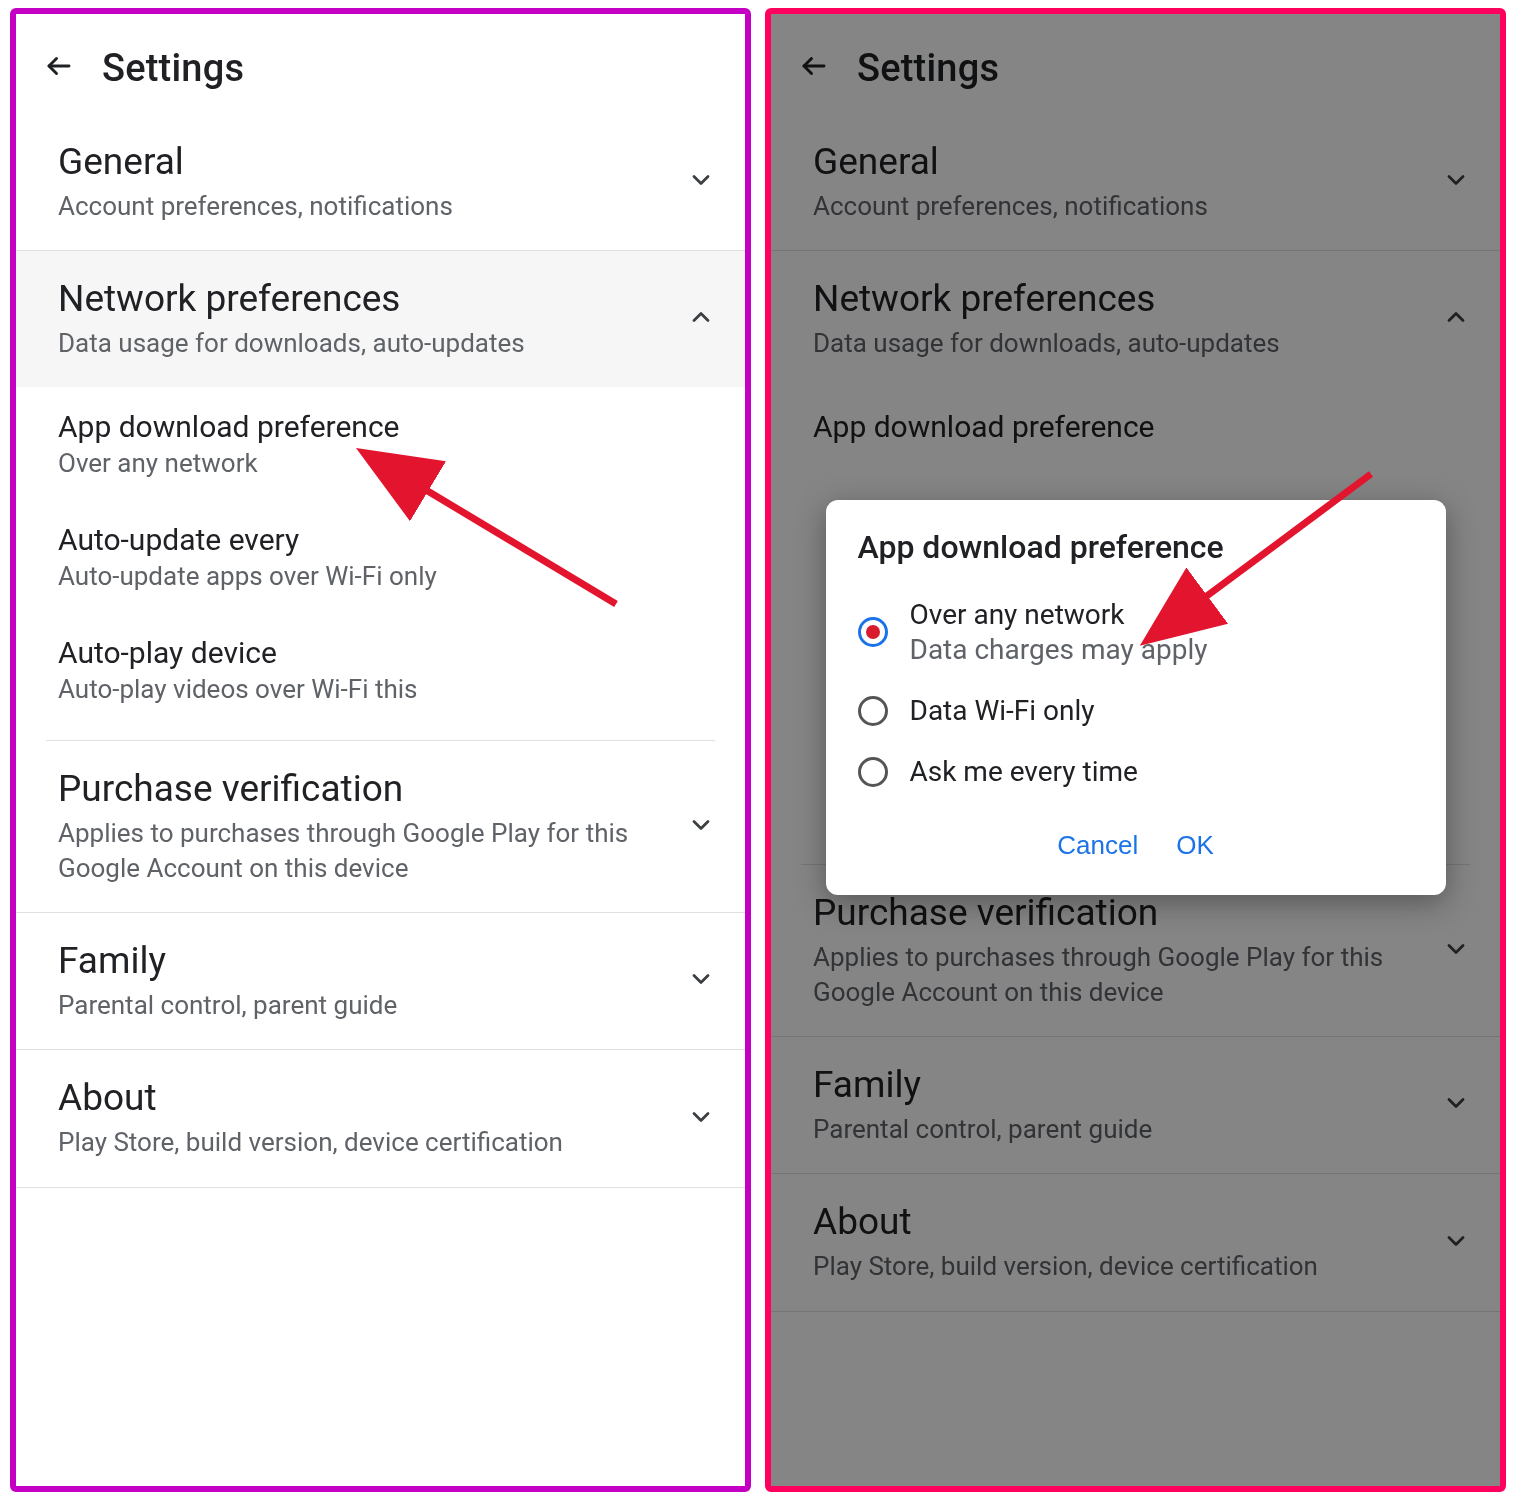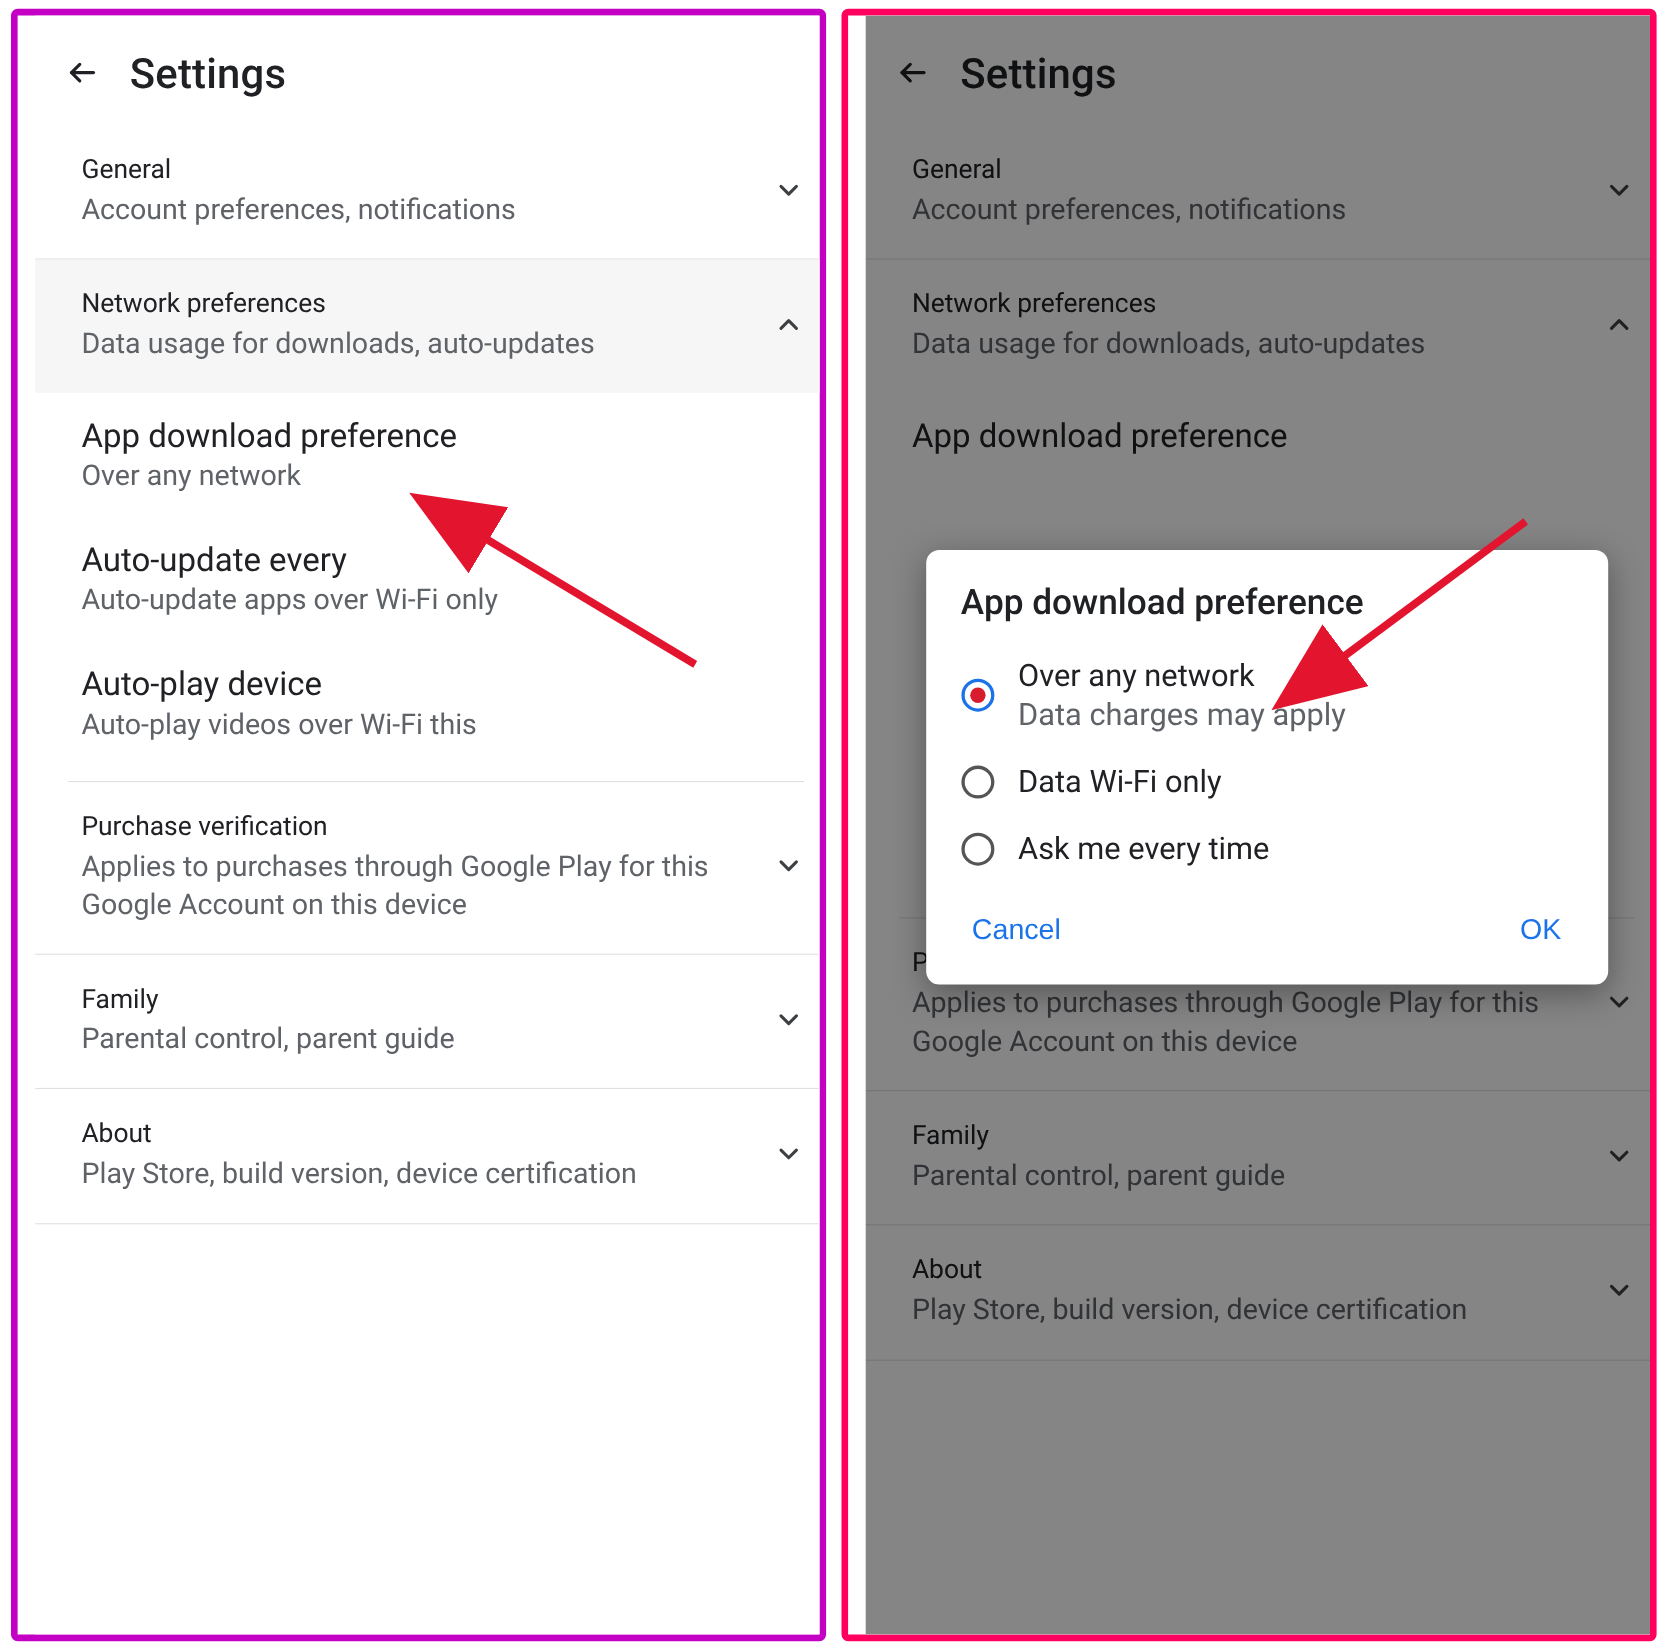--- a/index.html
+++ b/index.html
@@ -29,7 +29,6 @@
     height: 100%;
     background: #fff;
     color: #202124;
-    margin-left: 16px;
   }
 
   .header {

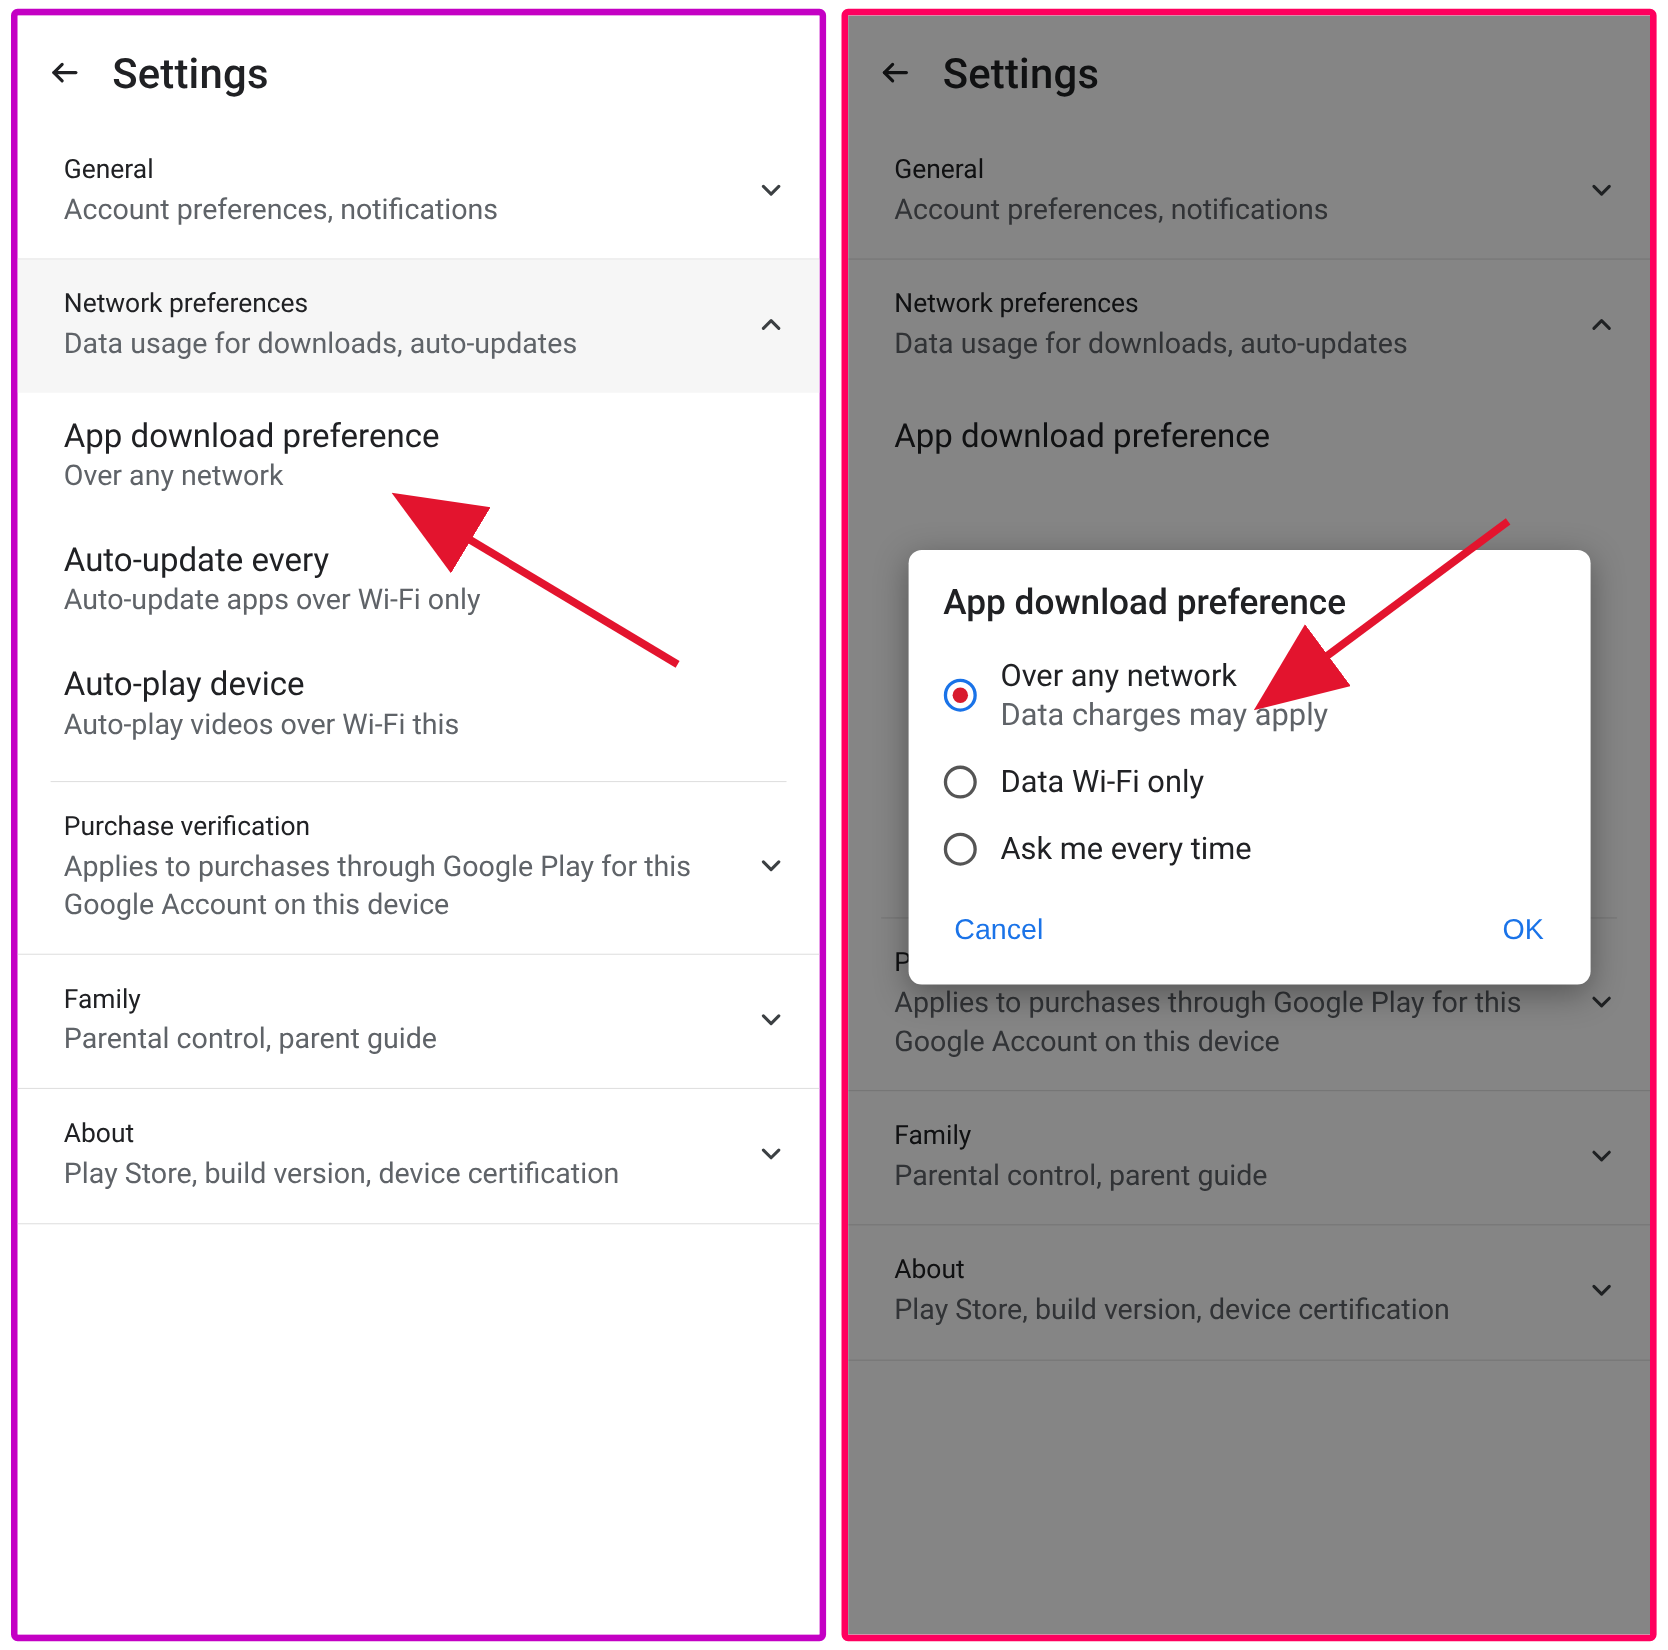--- a/index.html
+++ b/index.html
@@ -59,7 +59,7 @@
   .section.highlight { background: #f6f6f6; }
   .section .txt { flex: 1 1 auto; padding-right: 20px; }
   .section .label {
-    font-size: 24px;
+    font-size: 37px;
     color: #202124;
     margin-bottom: 6px;
   }

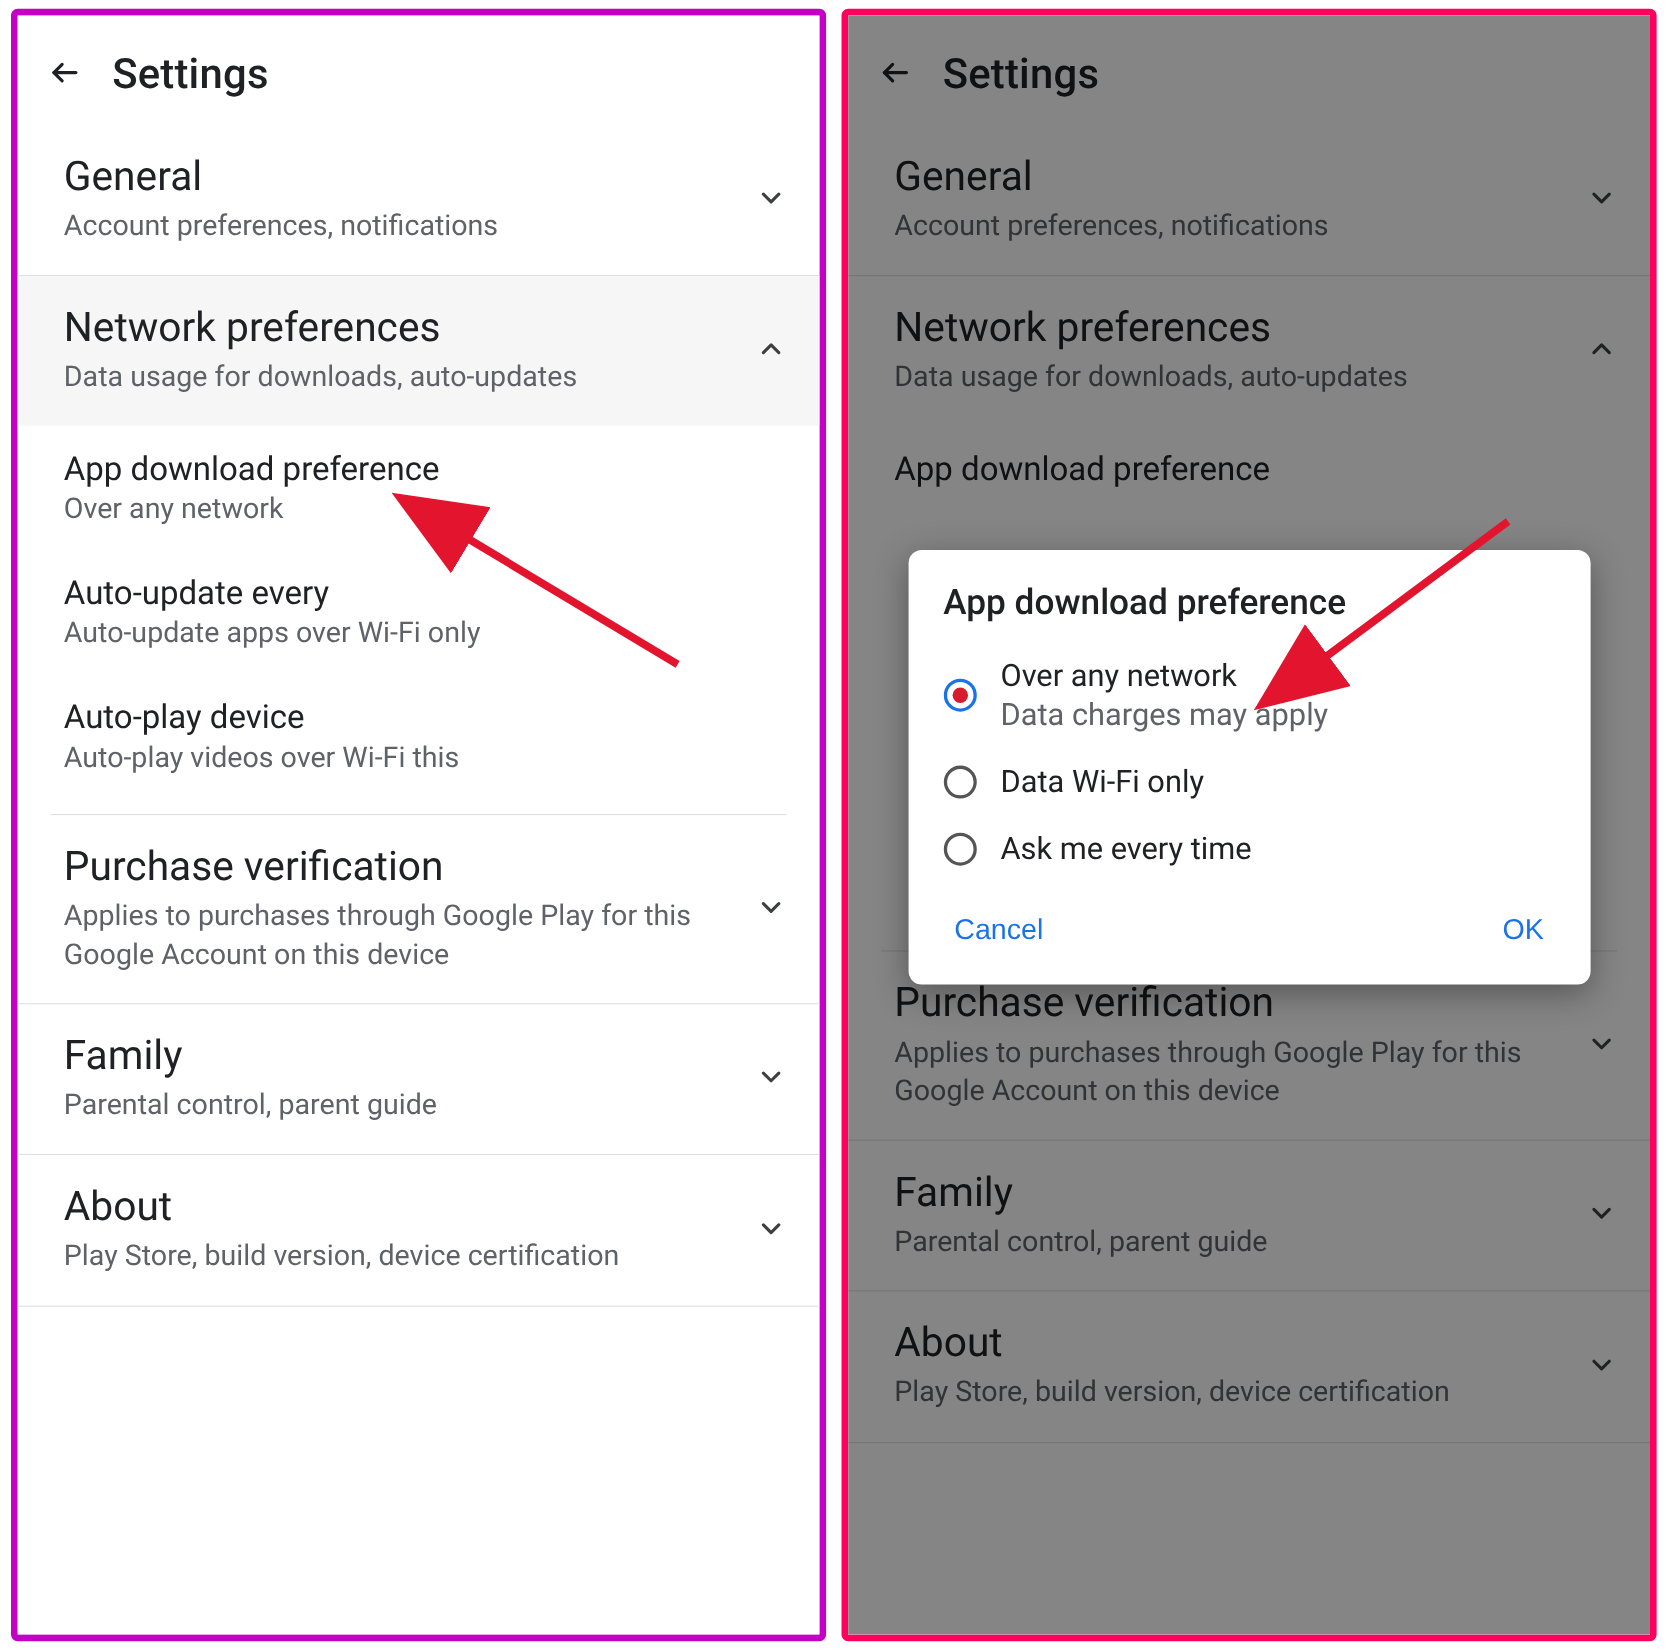--- a/index.html
+++ b/index.html
@@ -127,7 +127,7 @@
   .opt .o-txt .o-sub   { font-size: 28px; color: #5f6368; margin-top: 2px; }
   .d-actions {
     display: flex;
-    justify-content: space-between;
+    justify-content: center;
     gap: 26px;
     padding: 18px 36px 6px 36px;
   }

